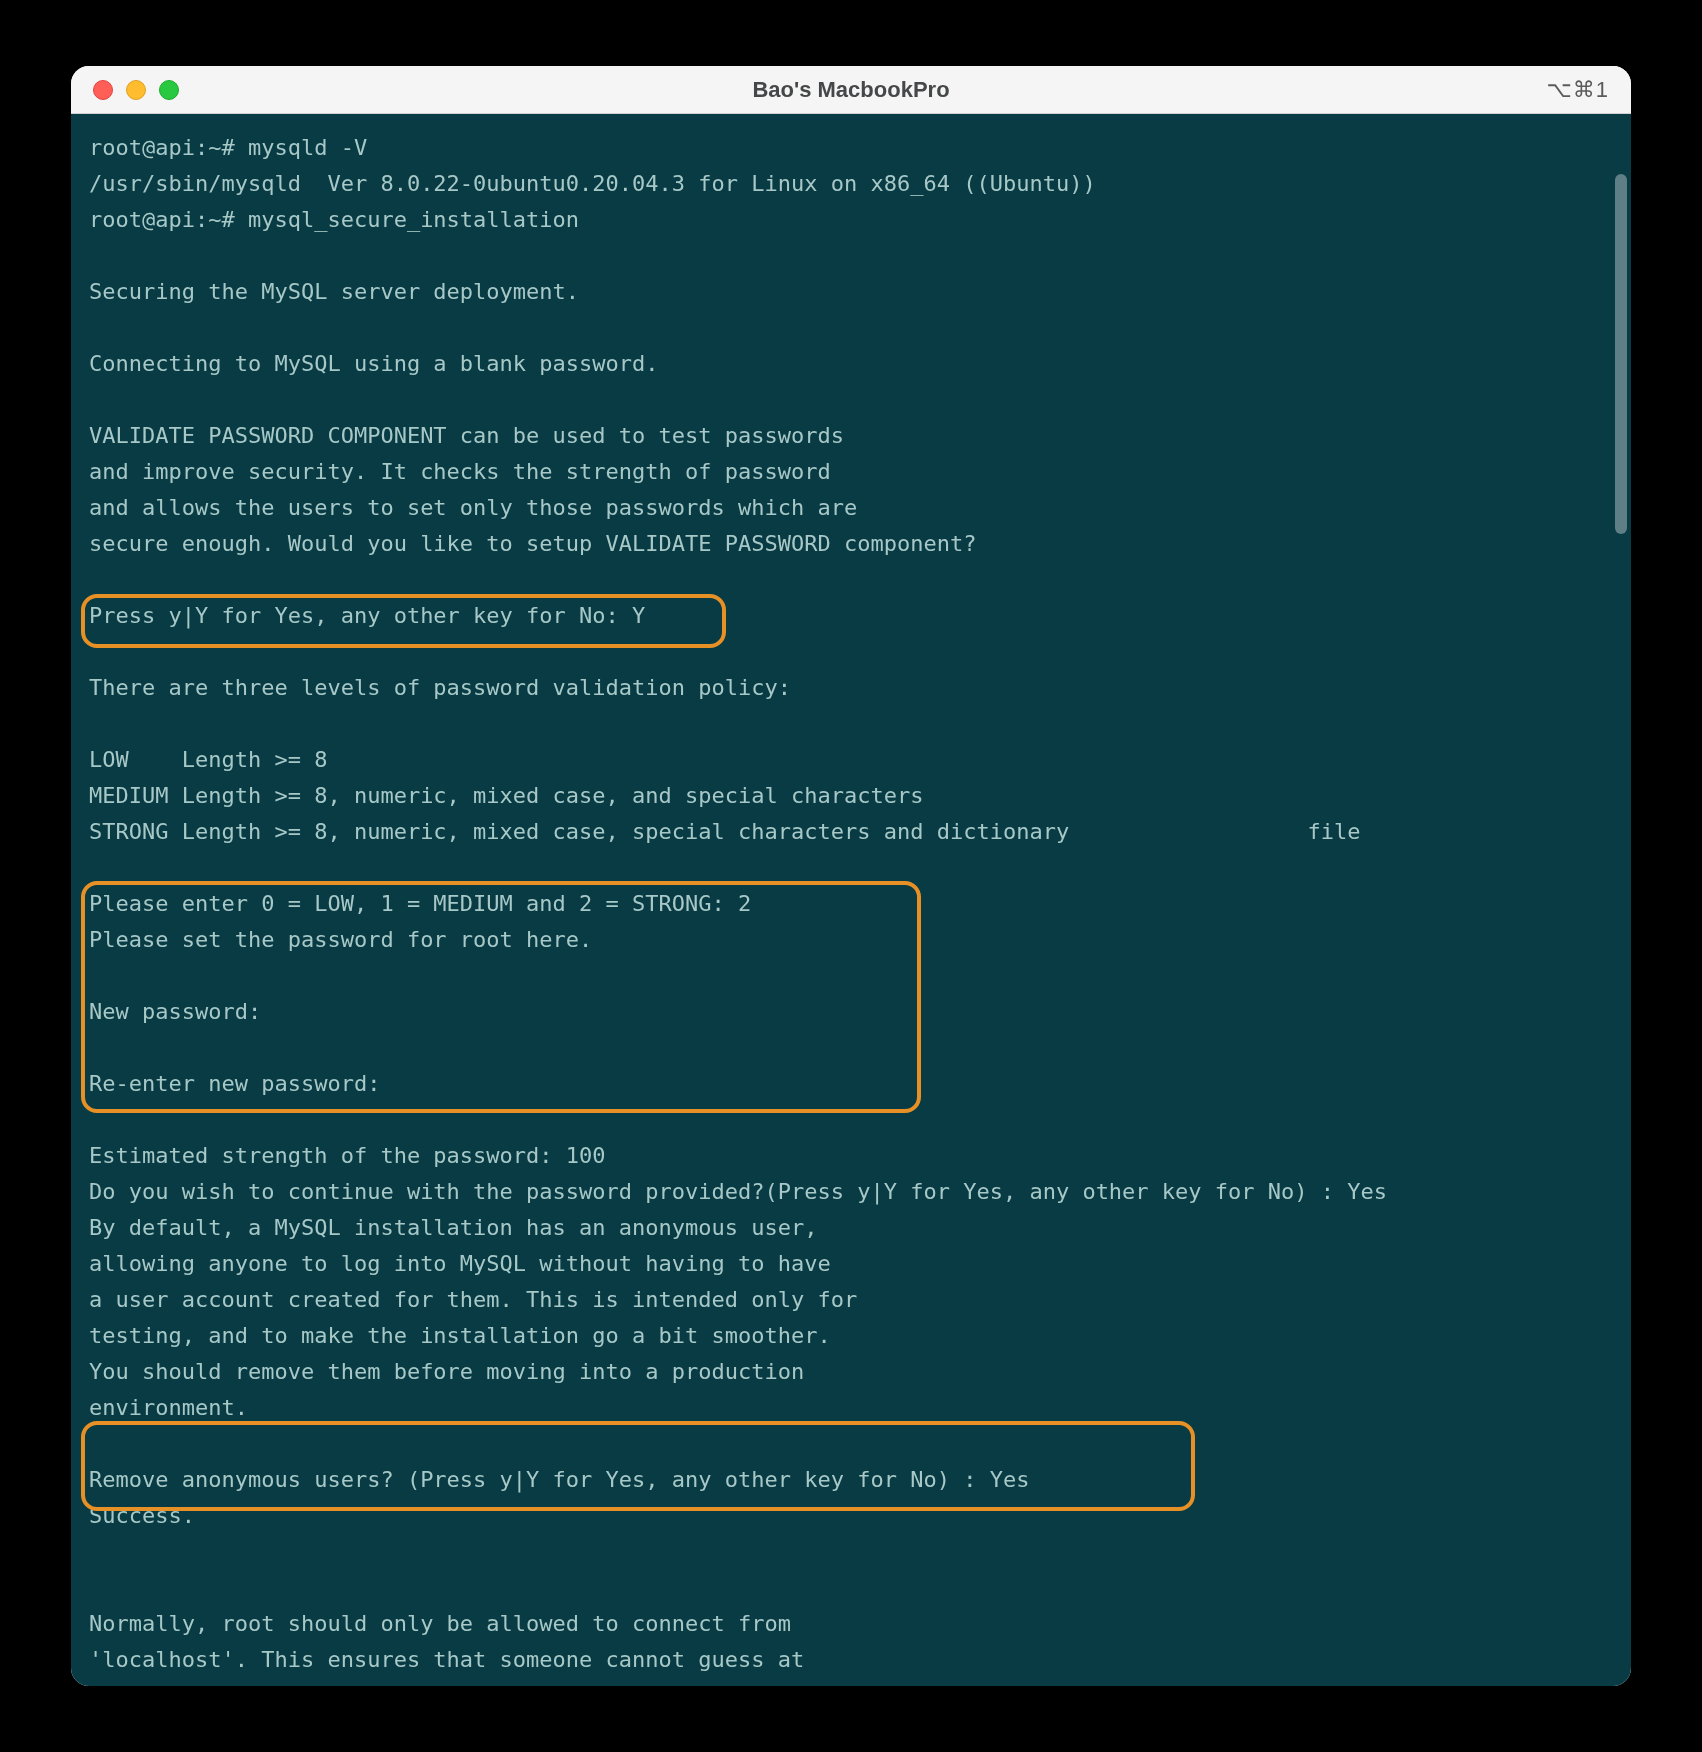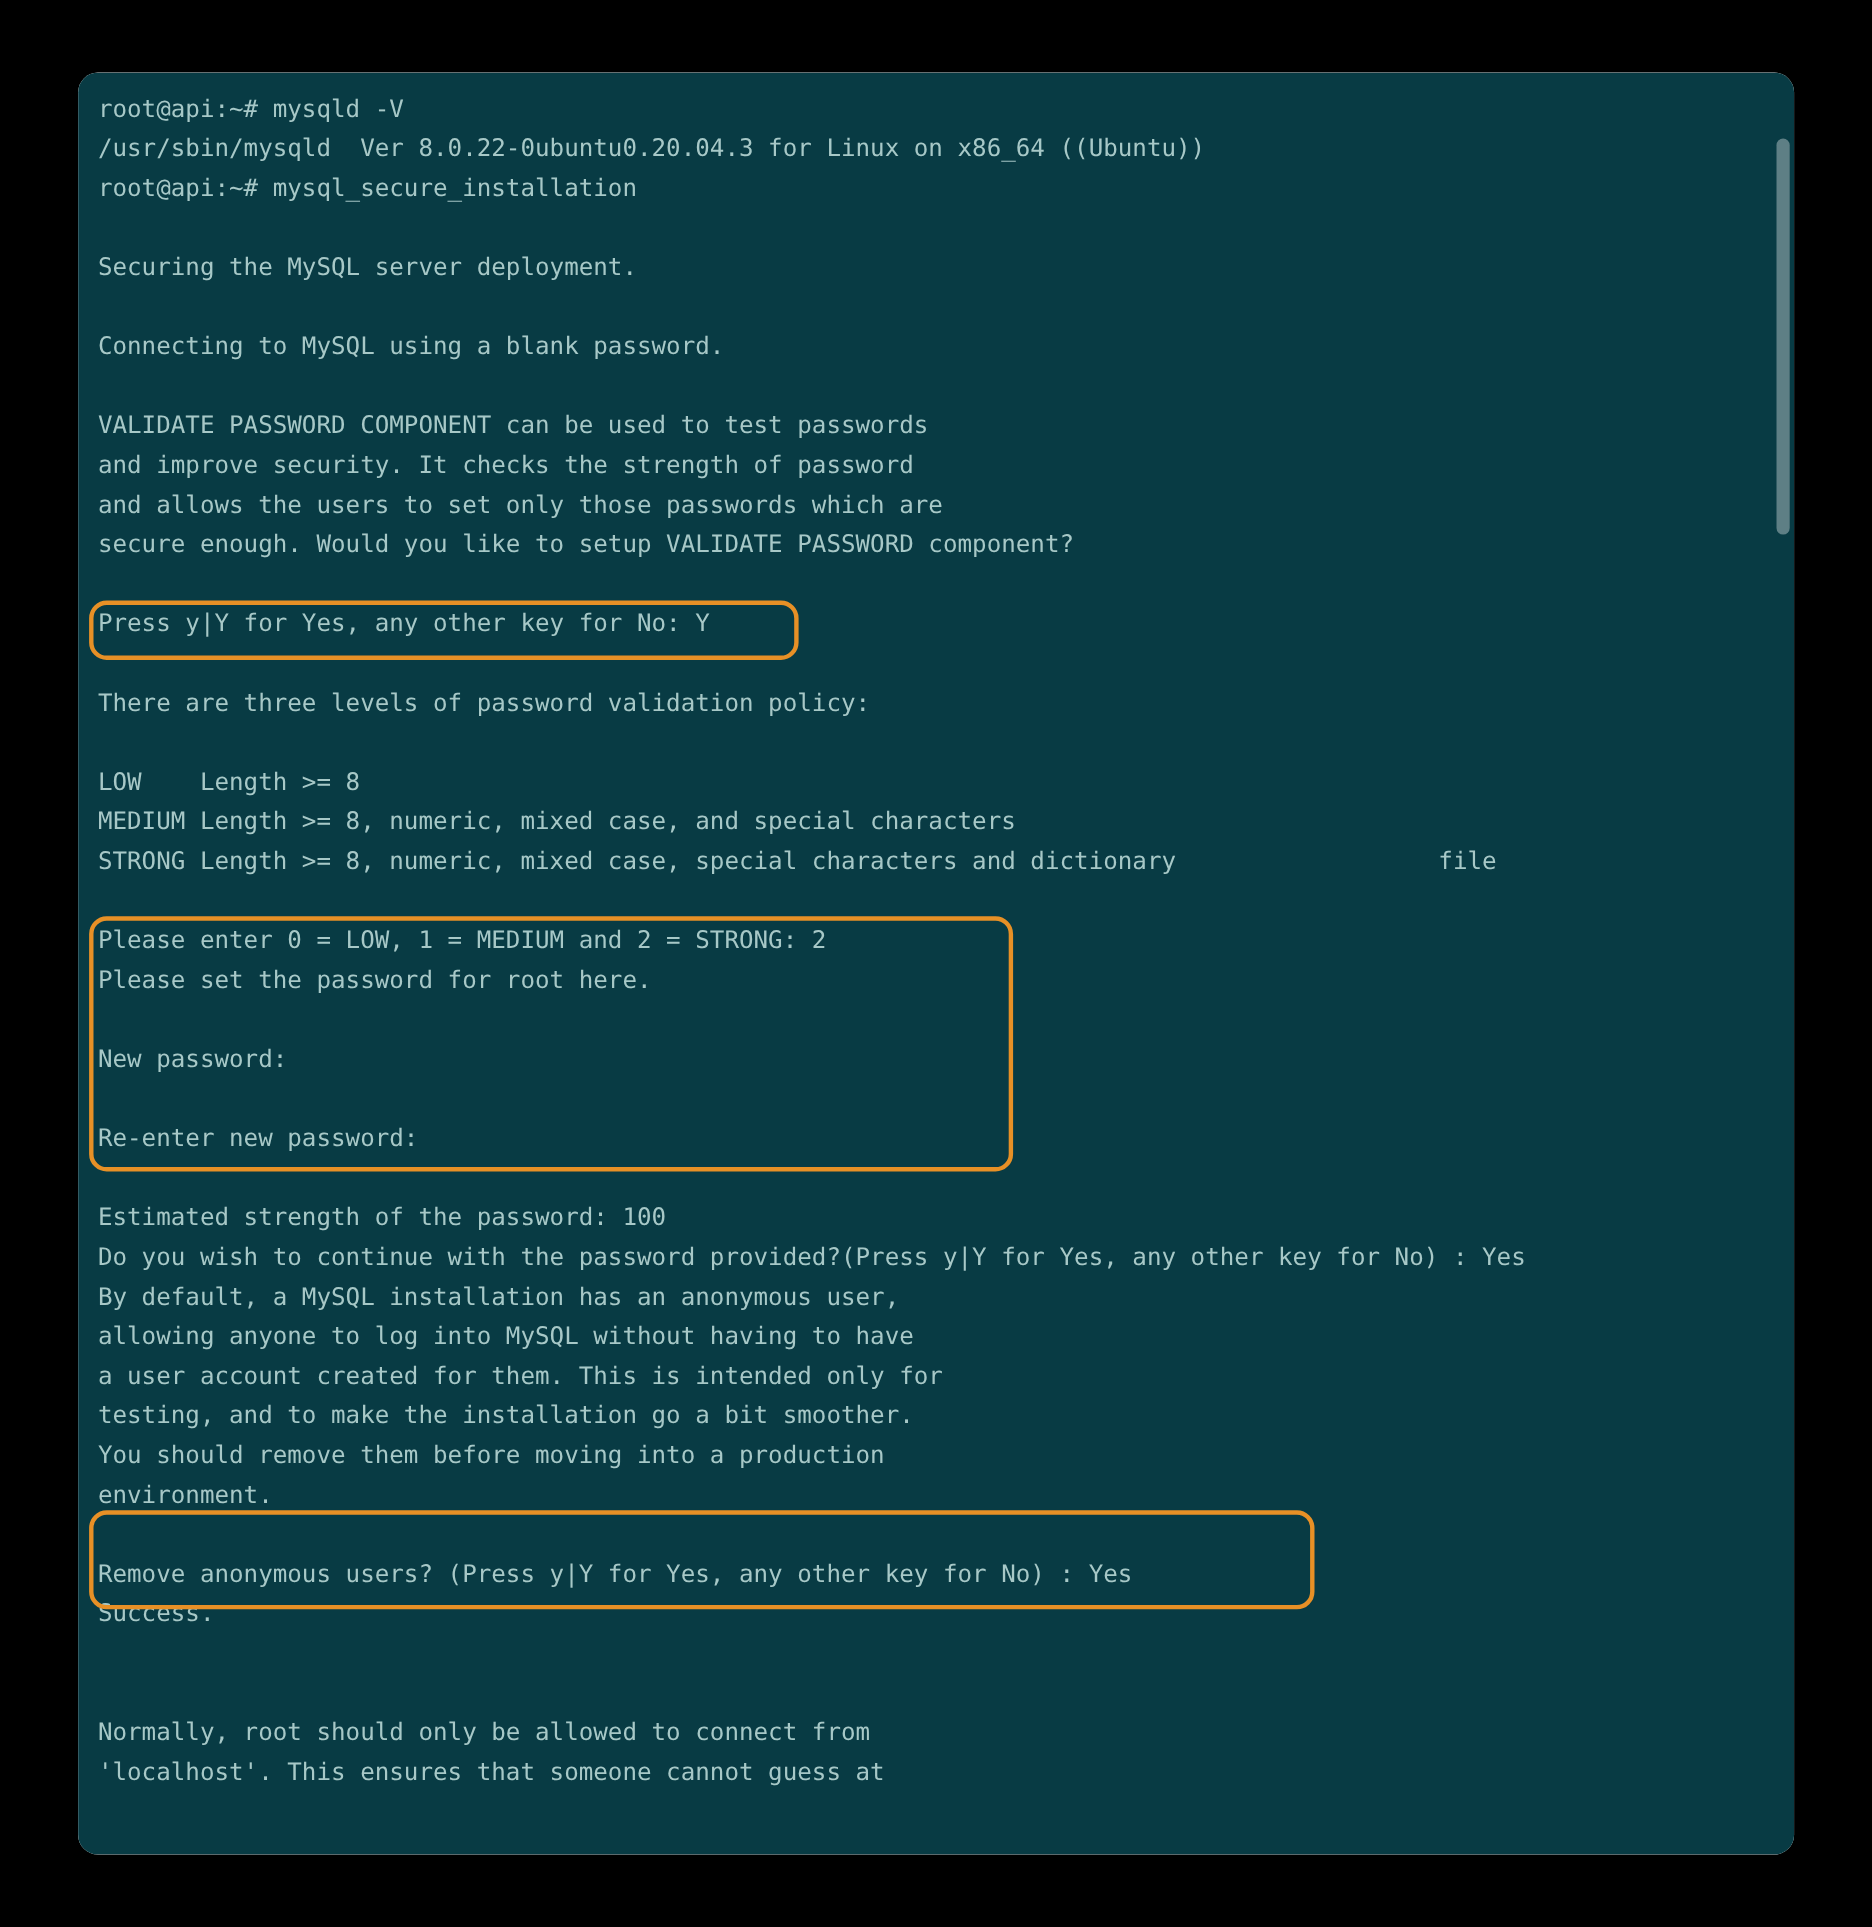--- a/index.html
+++ b/index.html
@@ -98,6 +98,15 @@
 
 <div class="window">
 
+  <div class="titlebar">
+    <div class="traffic-lights">
+      <div class="traffic-dot dot-close"></div>
+      <div class="traffic-dot dot-min"></div>
+      <div class="traffic-dot dot-max"></div>
+    </div>
+    <div class="title">Bao's MacbookPro</div>
+    <div class="titlebar-right">⌥⌘1</div>
+  </div>
 
   <div class="terminal"><span id="term-text">root@api:~# mysqld -V
 /usr/sbin/mysqld  Ver 8.0.22-0ubuntu0.20.04.3 for Linux on x86_64 ((Ubuntu))

